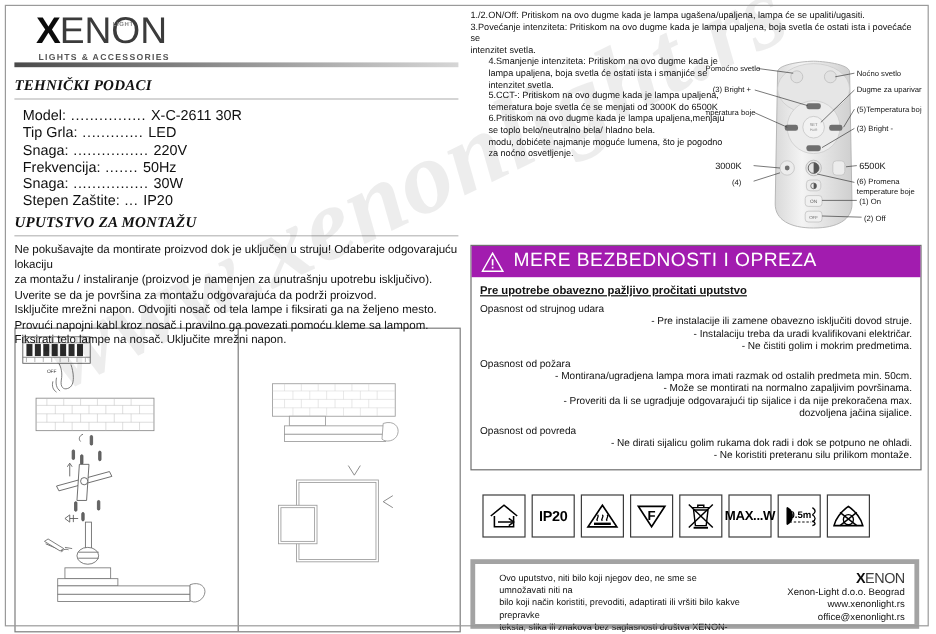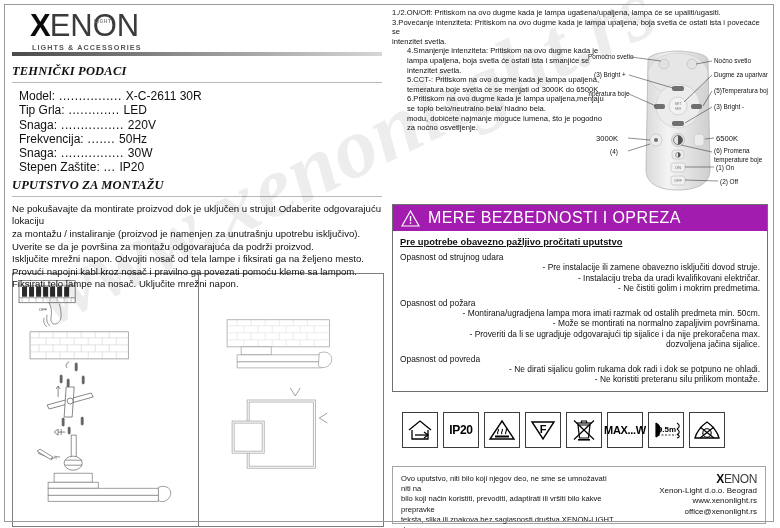--- a/index.html
+++ b/index.html
@@ -243,12 +243,13 @@
     position: absolute;
     left: 0; top: 458px;
     width: 374px;
-    border: 1px solid #a3a3a3;
+    border: 4px solid #a3a3a3;
     height: 58px;
     box-sizing: border-box;
     display: flex;
     z-index: 6;
     background: #fff;
+    padding-left: 12px;
   }
   .footer-left {
     flex: 1 1 auto;

